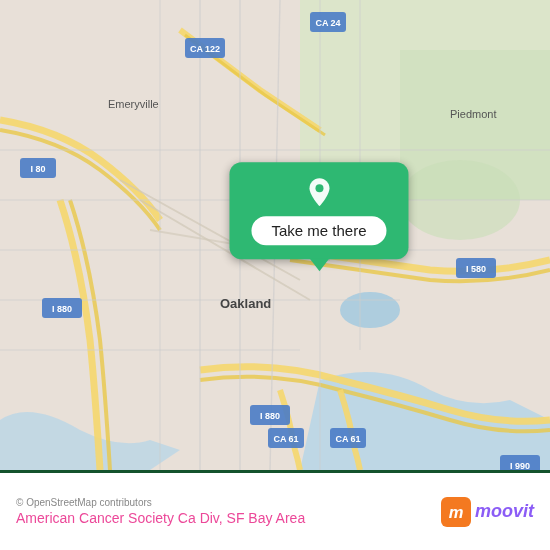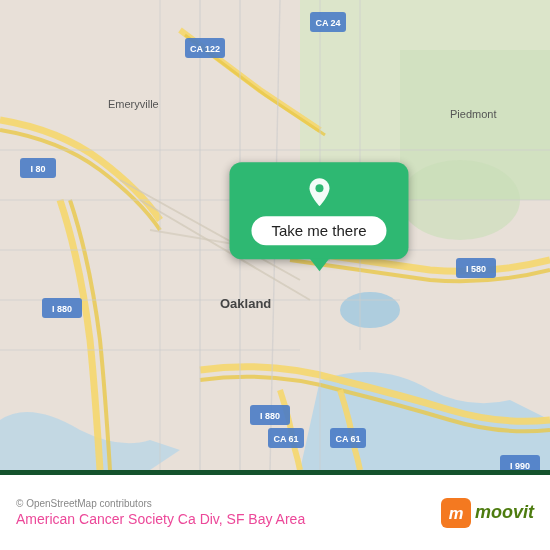--- a/index.html
+++ b/index.html
@@ -28,7 +28,7 @@
       align-items: center;
       justify-content: space-between;
       padding: 0 16px;
-      border-top: 5px solid #14532d;
+      border-top: 3px solid #14532d;
       position: relative;
     }
 

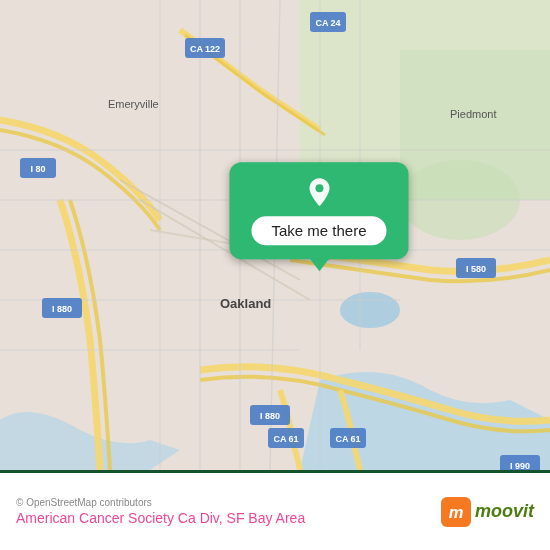--- a/index.html
+++ b/index.html
@@ -58,7 +58,7 @@
     .moovit-text {
       font-size: 18px;
       font-weight: bold;
-      color: #4d7c0f;
+      color: #8b5cf6;
       font-style: italic;
     }
 

